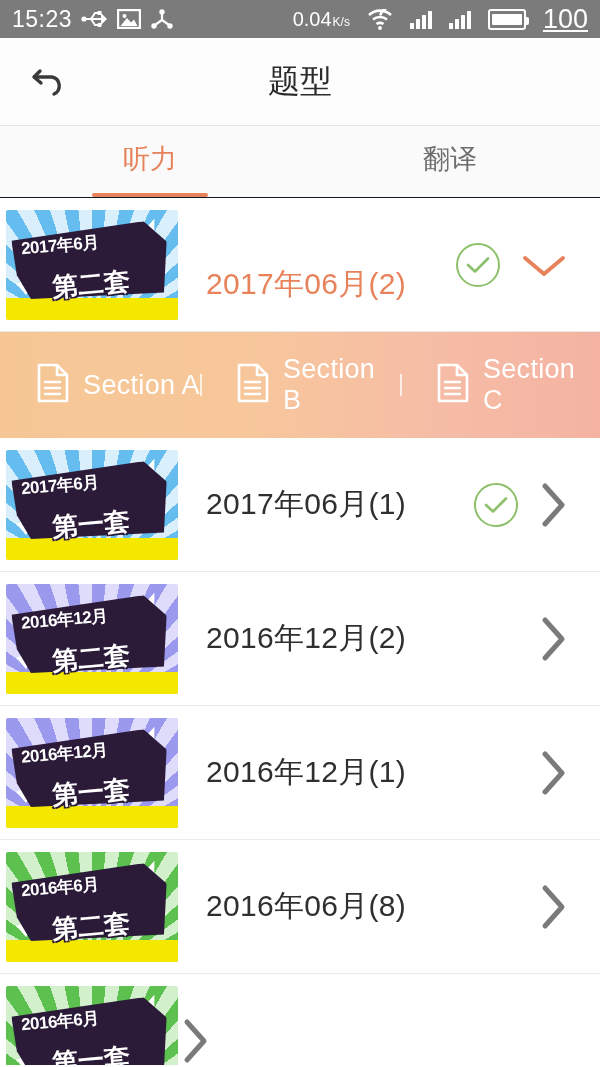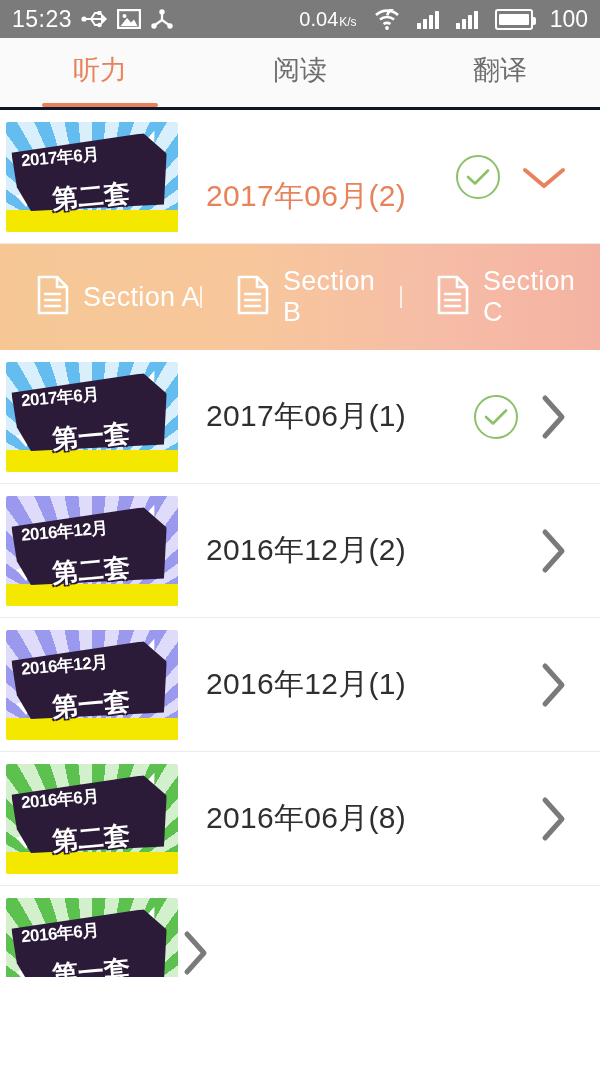--- a/index.html
+++ b/index.html
@@ -21,7 +21,7 @@
   .sb-right{ display:flex; align-items:center; gap:17px; }
   .sb-speed{ font-size:20px; display:flex; align-items:baseline; gap:1px;}
   .sb-speed .unit{ font-size:12px; }
-  .sb-batt-num{ font-size:23px; }
+  .sb-batt-num{ font-size:27px;text-decoration:underline; }
   .ico{ display:block; }
 
   

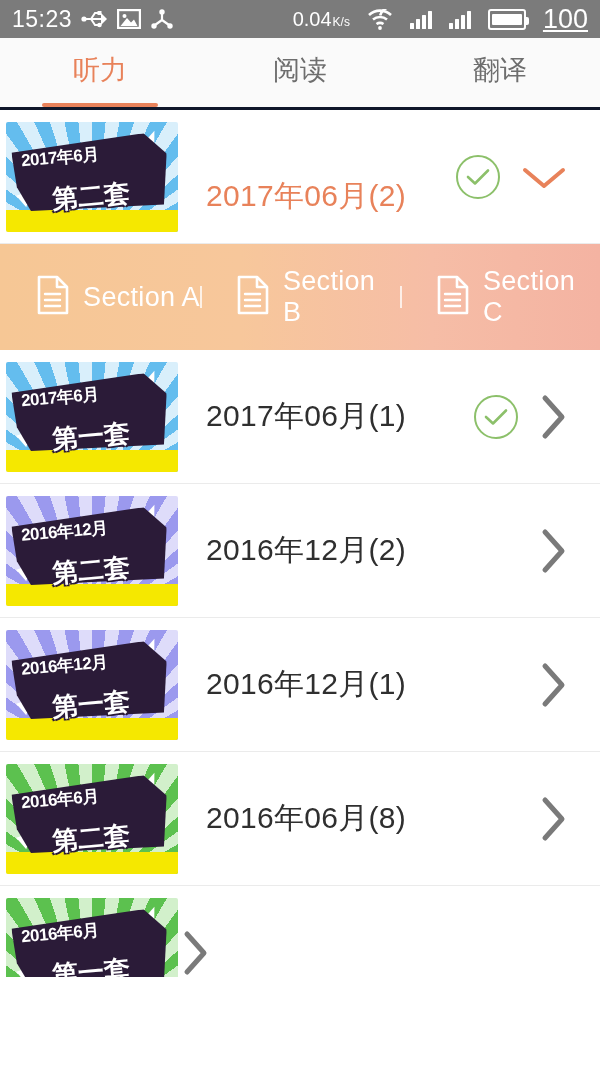--- a/index.html
+++ b/index.html
@@ -178,6 +178,17 @@
     </span>
   </div>
 
+  <div class="header">
+    <div class="back-btn">
+      <span>
+        <svg width="44" height="42" viewBox="0 0 44 42">
+          <path d="M12 12 L6 18 L13 24" stroke="#3a3a3a" stroke-width="3.4" fill="none" stroke-linecap="round" stroke-linejoin="round"></path>
+          <path d="M6.5 18 H24 A9 9 0 0 1 26 35" stroke="#3a3a3a" stroke-width="3.4" fill="none" stroke-linecap="round"></path>
+        </svg>
+      </span>
+    </div>
+    <div class="header-title">题型</div>
+  </div>
 
   <div class="tabs">
     <div class="tab active">

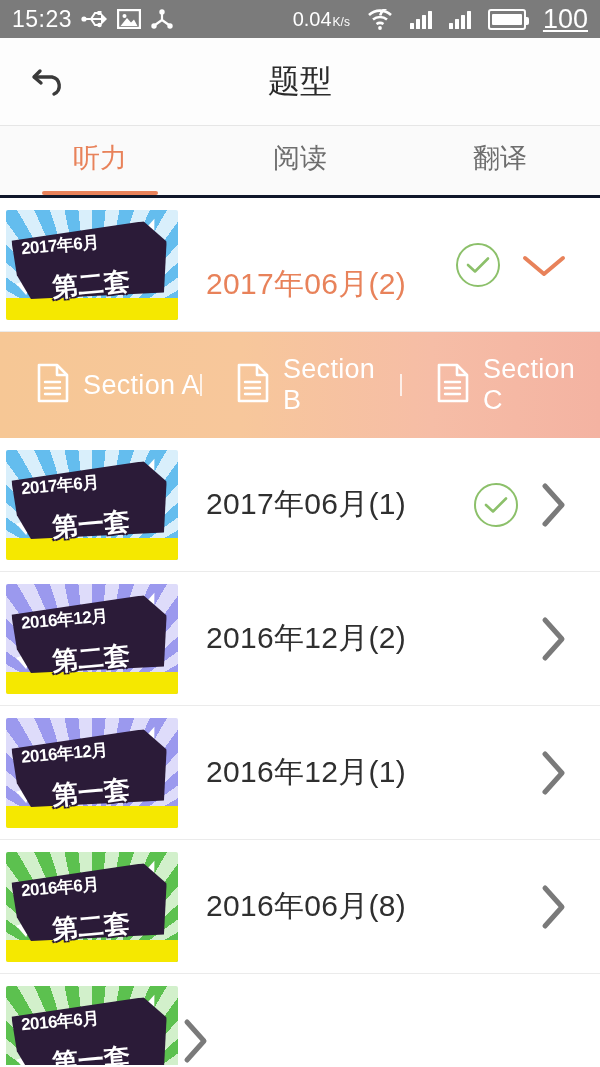--- a/index.html
+++ b/index.html
@@ -52,7 +52,7 @@
 
   
   .tabs{ height:72px; background:#fafafa; display:flex;
-         border-bottom:3px solid #0f172a; }
+         border-bottom:1px solid #0f172a; }
   .tab{ flex:1; display:flex; flex-direction:column; align-items:center;
         justify-content:center; position:relative; cursor:pointer; }
   .tab-label{ font-size:27px; color:#6e6e6e; line-height:1; padding-bottom:4px; }

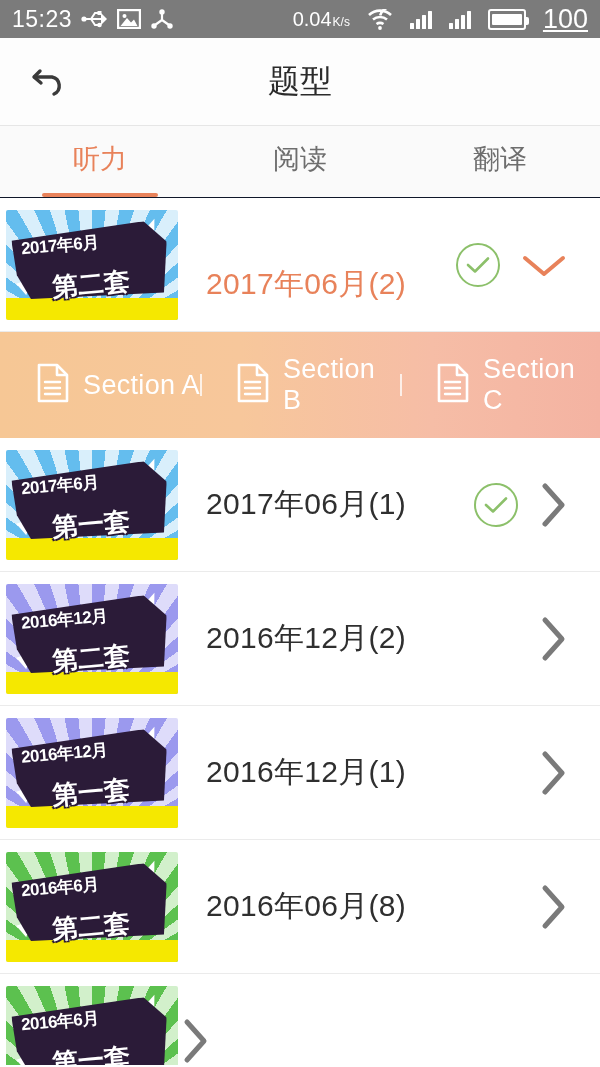--- a/index.html
+++ b/index.html
@@ -196,10 +196,6 @@
       <span class="underline"></span>
     </div>
     <div class="tab">
-      <span class="tab-label">阅读</span>
-      <span class="underline"></span>
-    </div>
-    <div class="tab">
       <span class="tab-label">翻译</span>
       <span class="underline"></span>
     </div>

